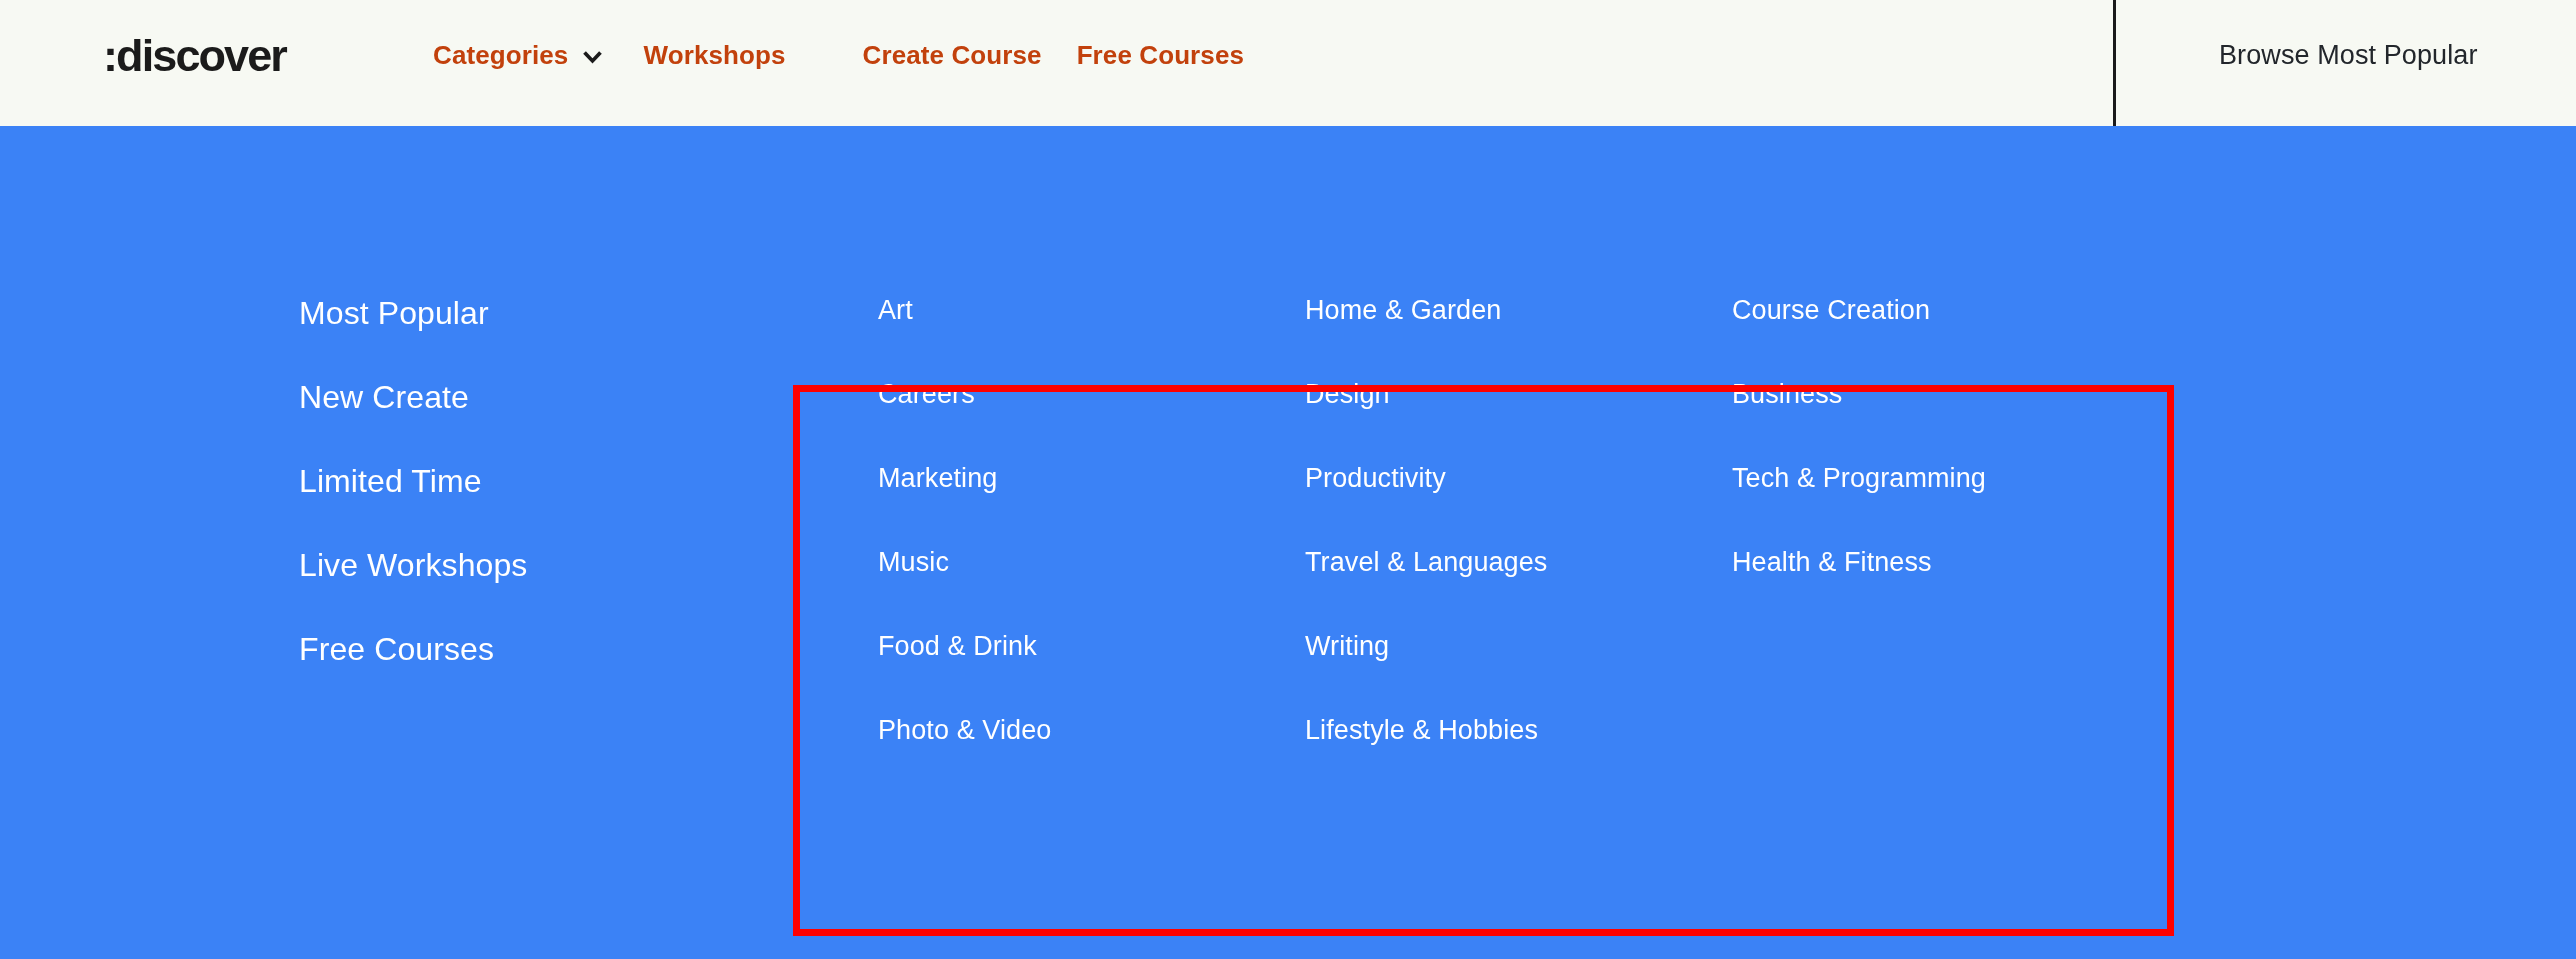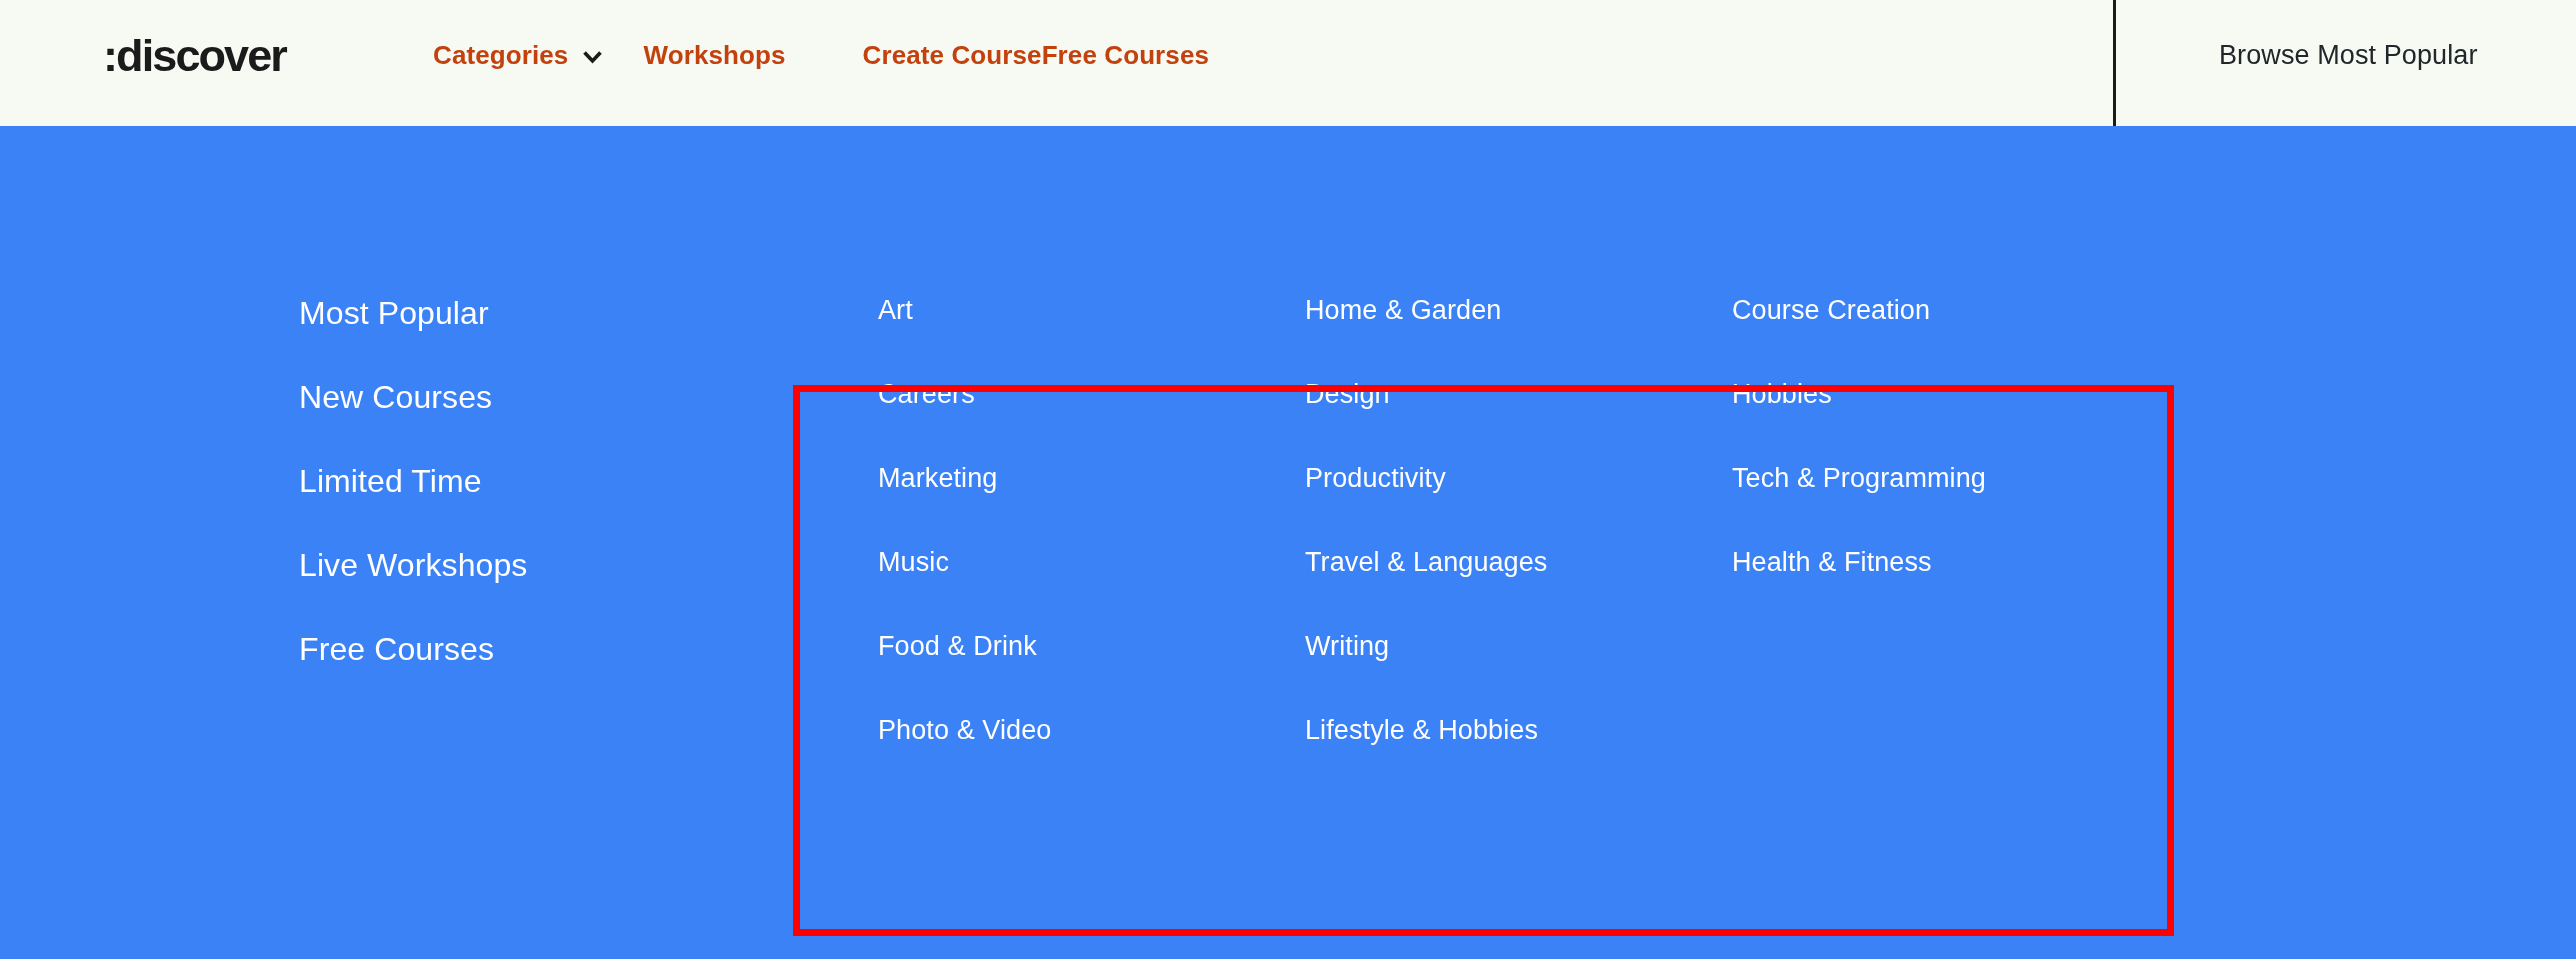--- a/index.html
+++ b/index.html
@@ -79,7 +79,7 @@
   .chevron-down svg { display: block; }
 
   .nav-workshops { margin-right: 77px; }
-  .nav-create    { }
+  .nav-create    { margin-right: 35px; }
 
   .header-divider {
     position: absolute;

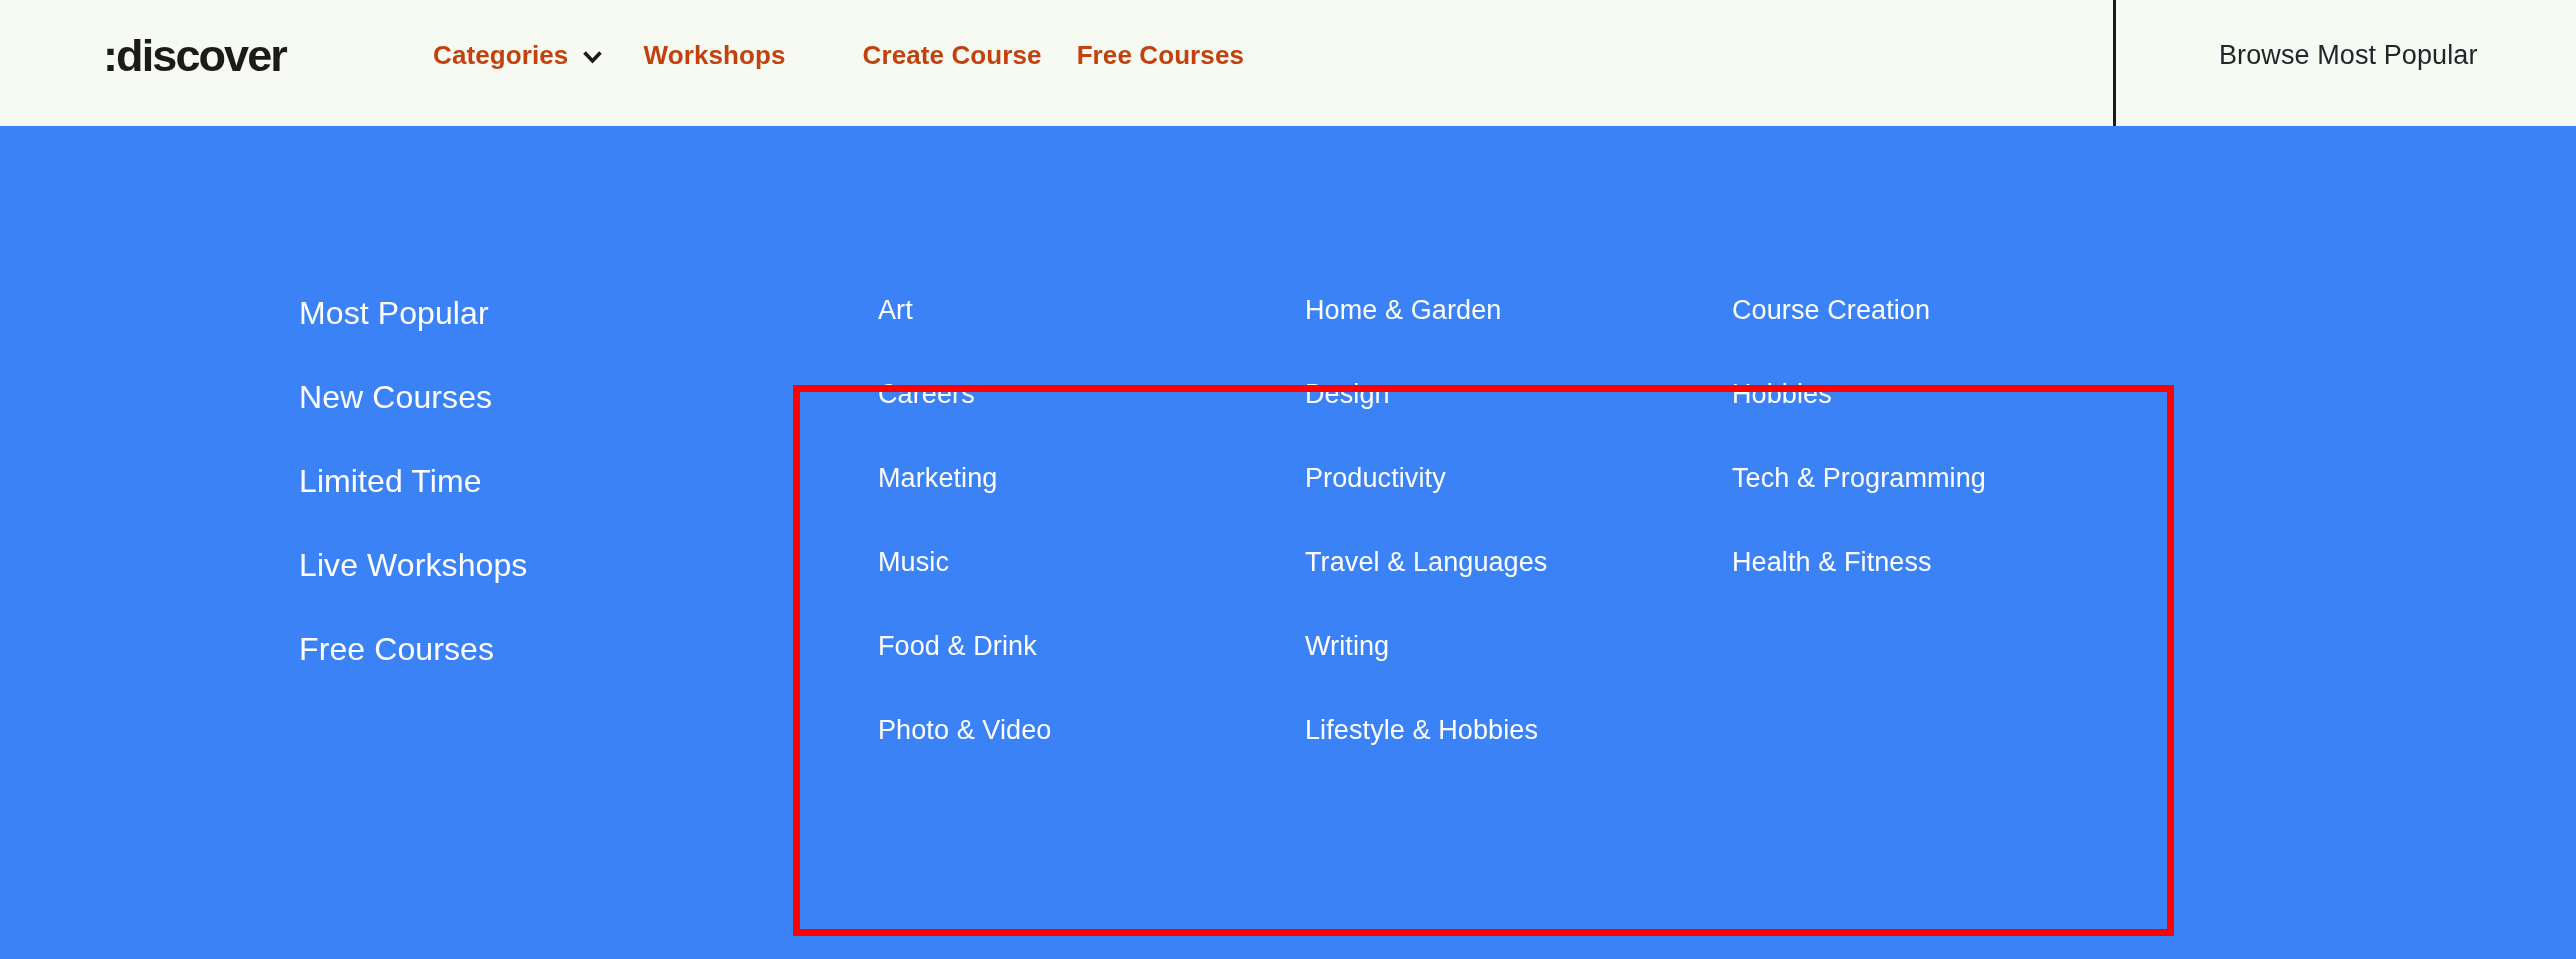--- a/index.html
+++ b/index.html
@@ -202,7 +202,7 @@
 
     <div class="rail">
       <div class="rail-item">Most Popular</div>
-      <div class="rail-item">New Courses</div>
+      <div class="rail-item">New Create</div>
       <div class="rail-item">Limited Time</div>
       <div class="rail-item">Live Workshops</div>
       <div class="rail-item">Free Courses</div>

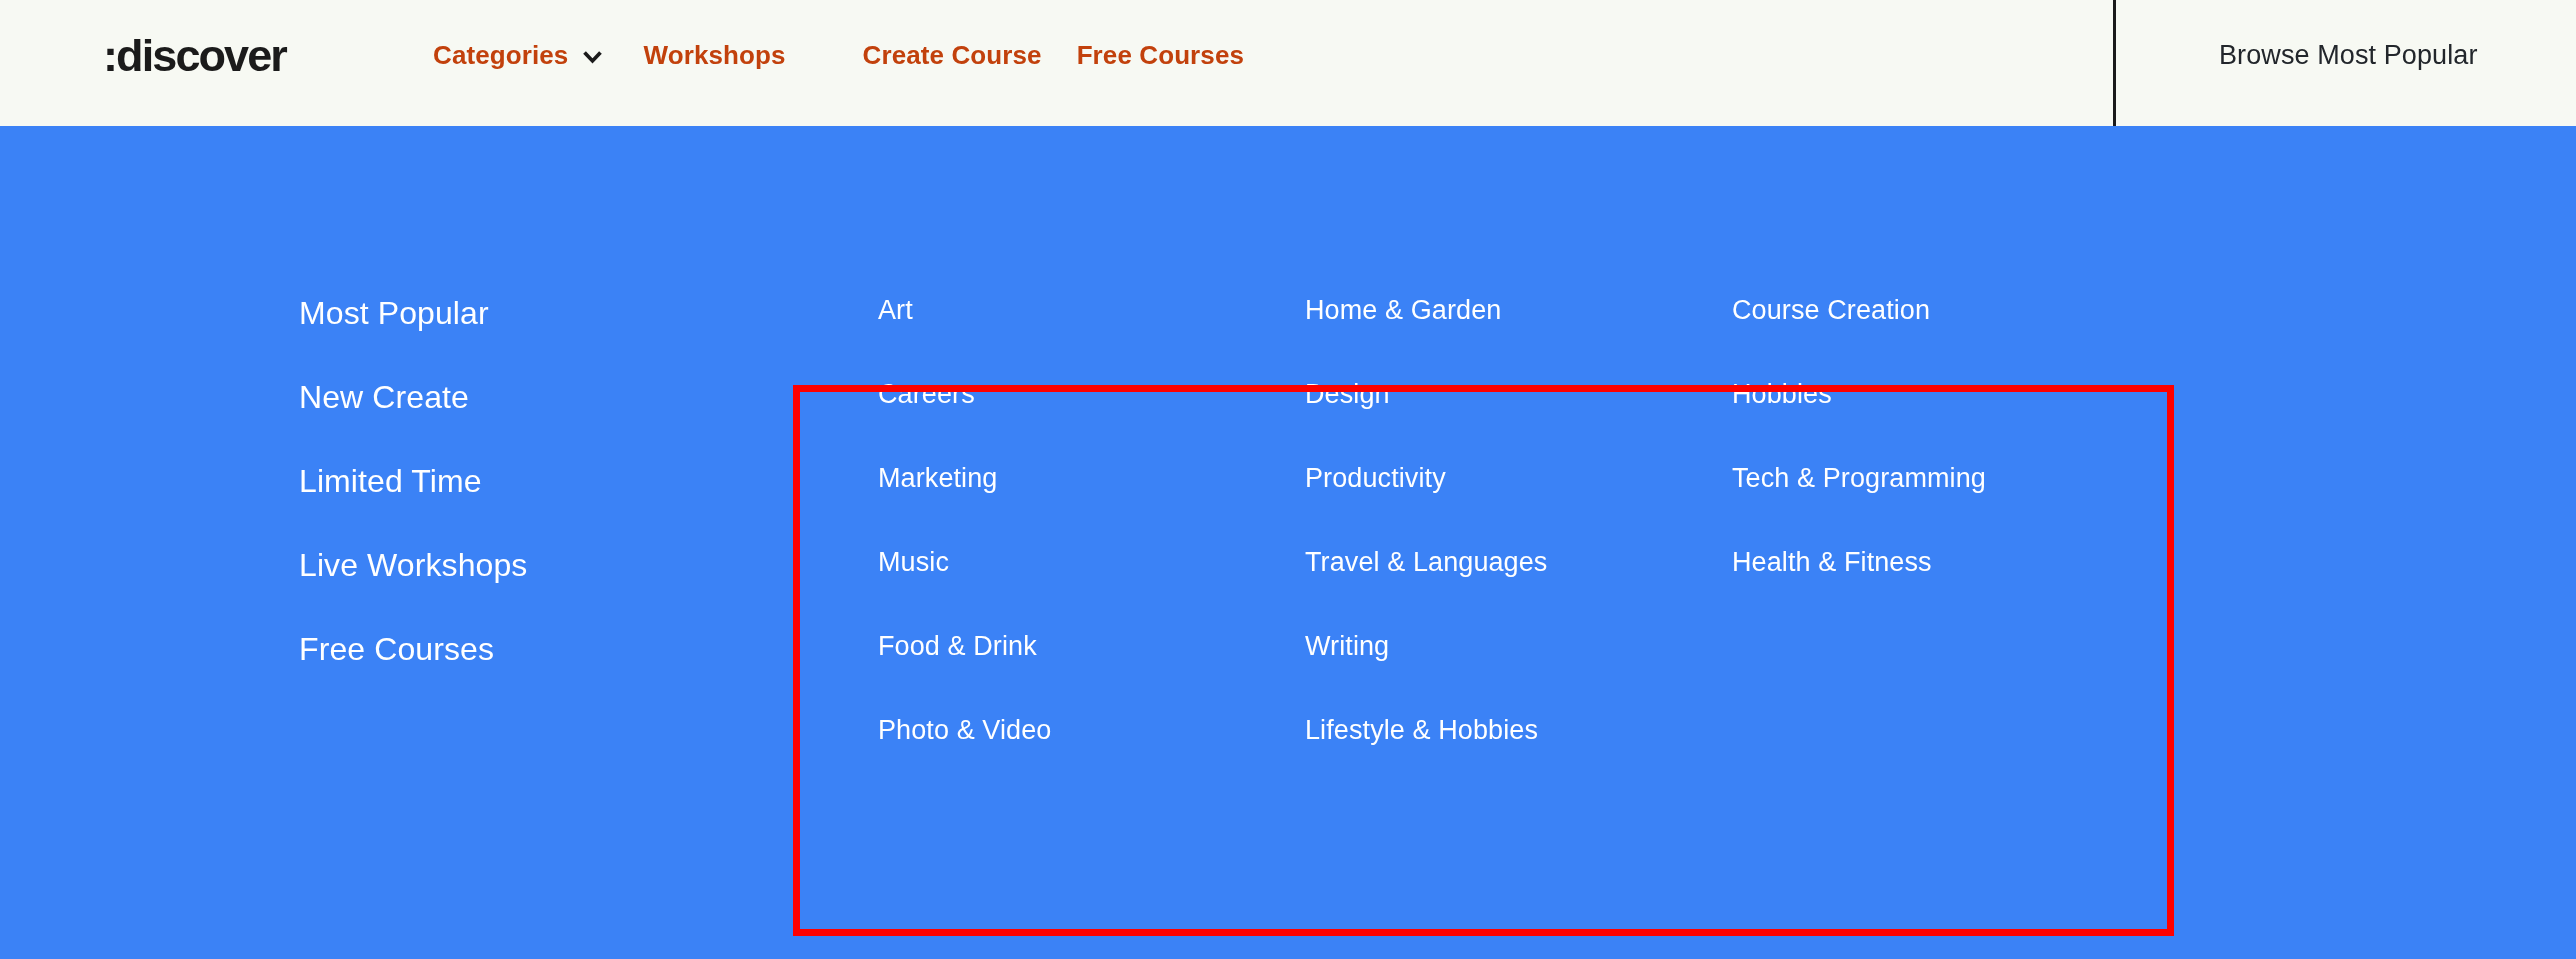--- a/index.html
+++ b/index.html
@@ -230,7 +230,7 @@
 
       <div class="cat-col col-3">
         <div class="cat-item">Course Creation</div>
-        <div class="cat-item">Hobbies</div>
+        <div class="cat-item">Business</div>
         <div class="cat-item">Tech &amp; Programming</div>
         <div class="cat-item">Health &amp; Fitness</div>
       </div>

